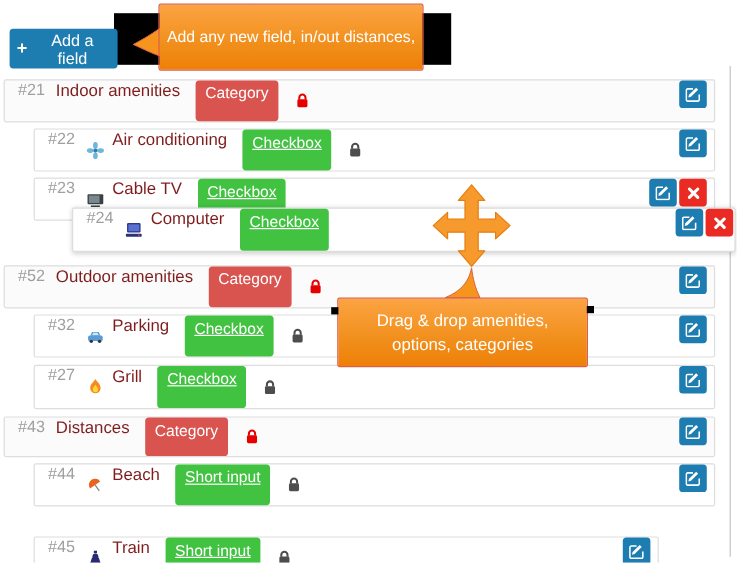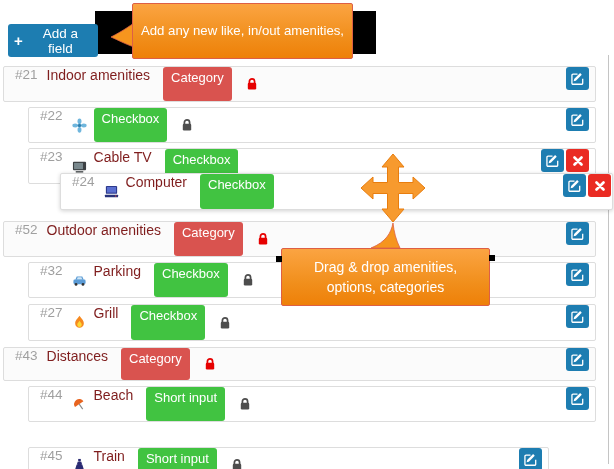--- a/index.html
+++ b/index.html
@@ -78,7 +78,7 @@
     <path d="M24 2 C14 9 7 13 1 16 C8 19 15 23 24 26 Z" fill="#f6951e" stroke="#dd5f45" stroke-width="0.8"></path>
   </svg>
   <div class="tip tip1">
-    <div>Add any new like, in/out amenities,</div>
+    <div>Add any new field, in/out distances,</div>
   </div>
 
   <div class="frow cat r0">

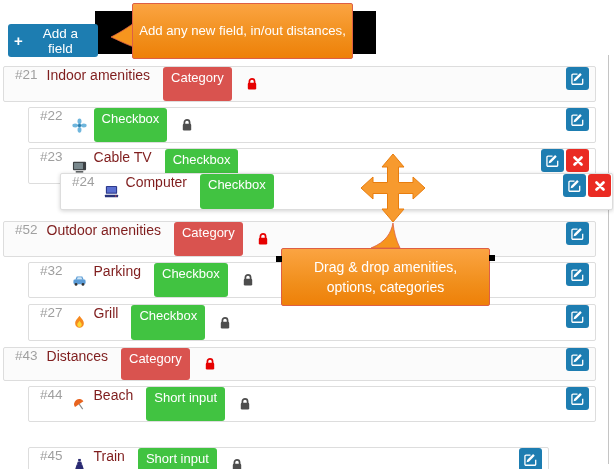--- a/index.html
+++ b/index.html
@@ -113,6 +113,7 @@
           <circle cx="8" cy="8" r="1.9" fill="#2e7fae"></circle>
         </svg>
     </span>
+    <span class="rlabel">Air conditioning</span>
     <span class="badge bitem">Checkbox</span>
     <span class="lock">
       <svg width="12" height="14" viewBox="0 0 12 14">

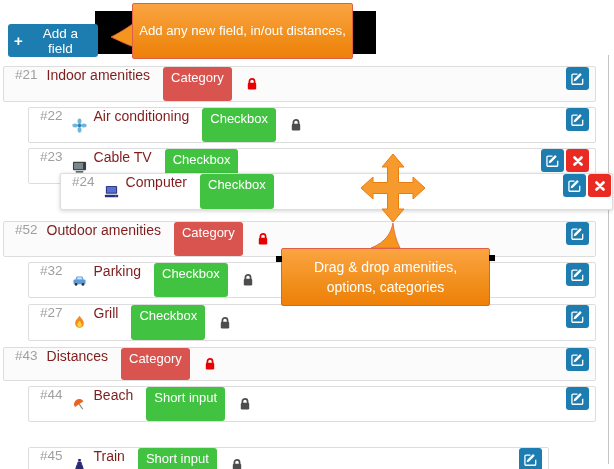--- a/index.html
+++ b/index.html
@@ -28,7 +28,7 @@
   .rlabel{color:#7f1d1d;font-size:14px;margin-right:13px;white-space:nowrap;}
   .badge{color:#fff;font-size:13px;padding:3px 8px;border-radius:3px;white-space:nowrap;}
   .badge.bcat{background:#d9534f;}
-  .badge.bitem{background:#41c341;}
+  .badge.bitem{background:#41c341;text-decoration:underline;}
   .lock{display:flex;align-items:center;margin-left:14px;}
   .sp{flex:1;}
   .btn{width:23px;height:23px;border:none;border-radius:3px;display:flex;

